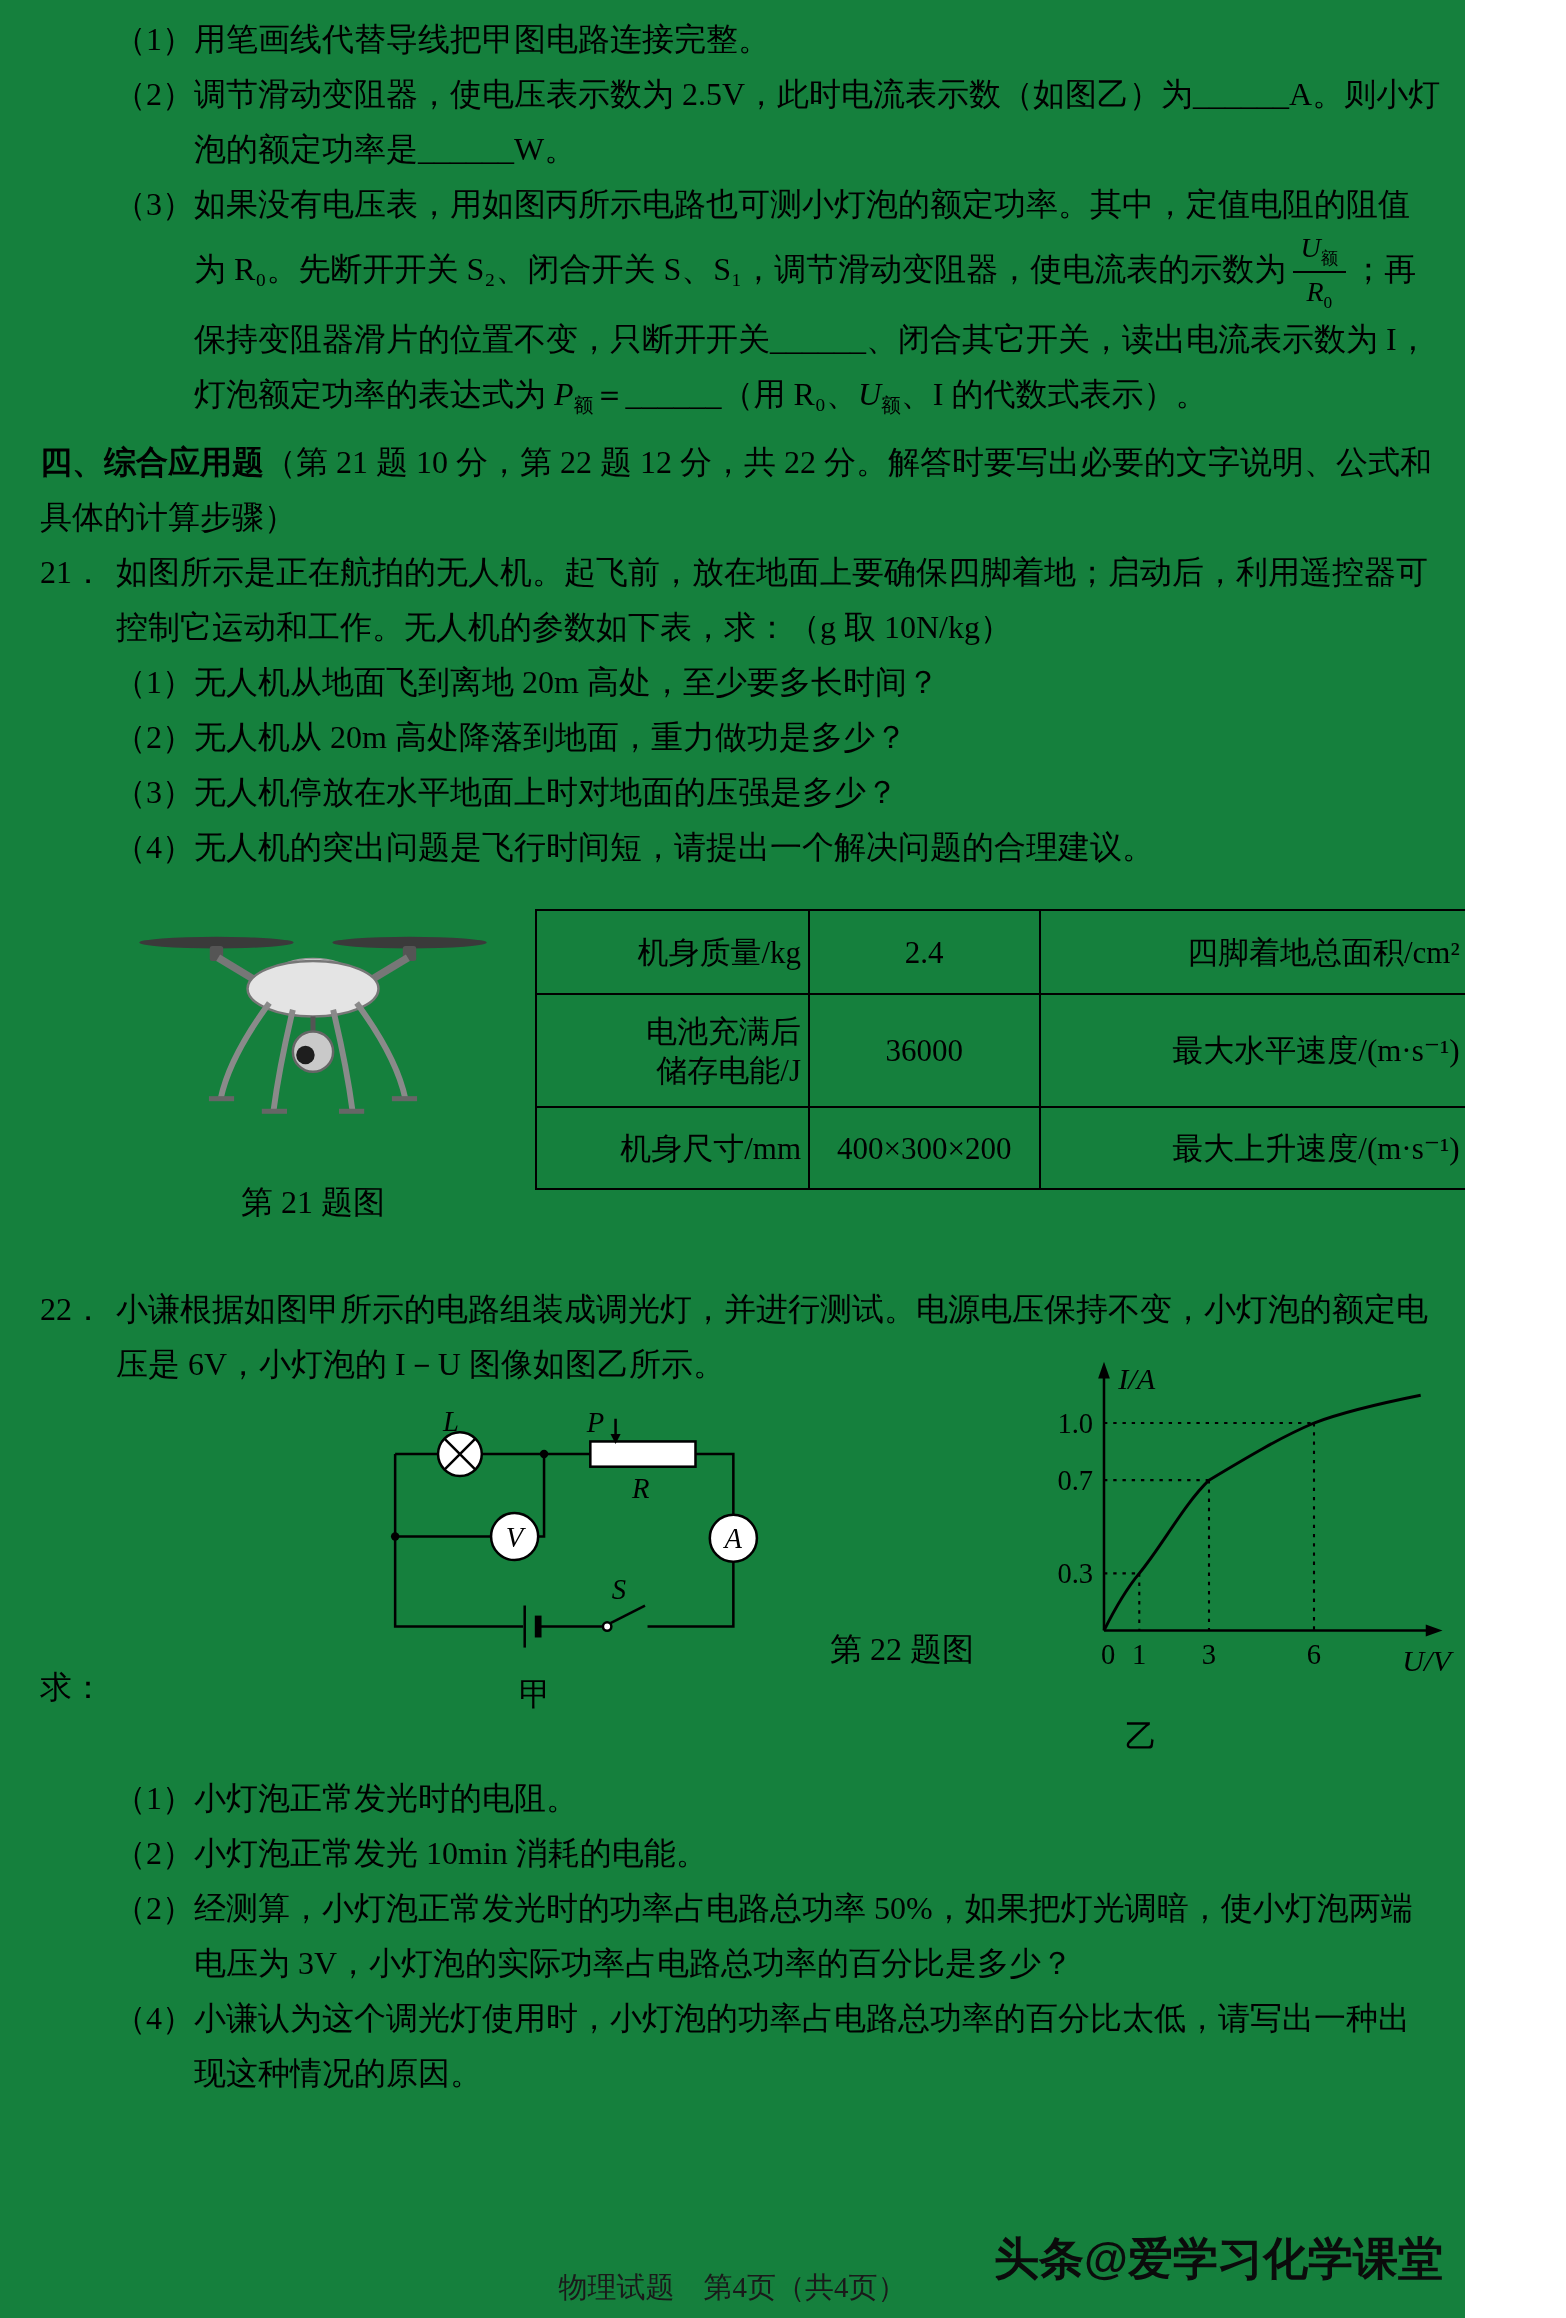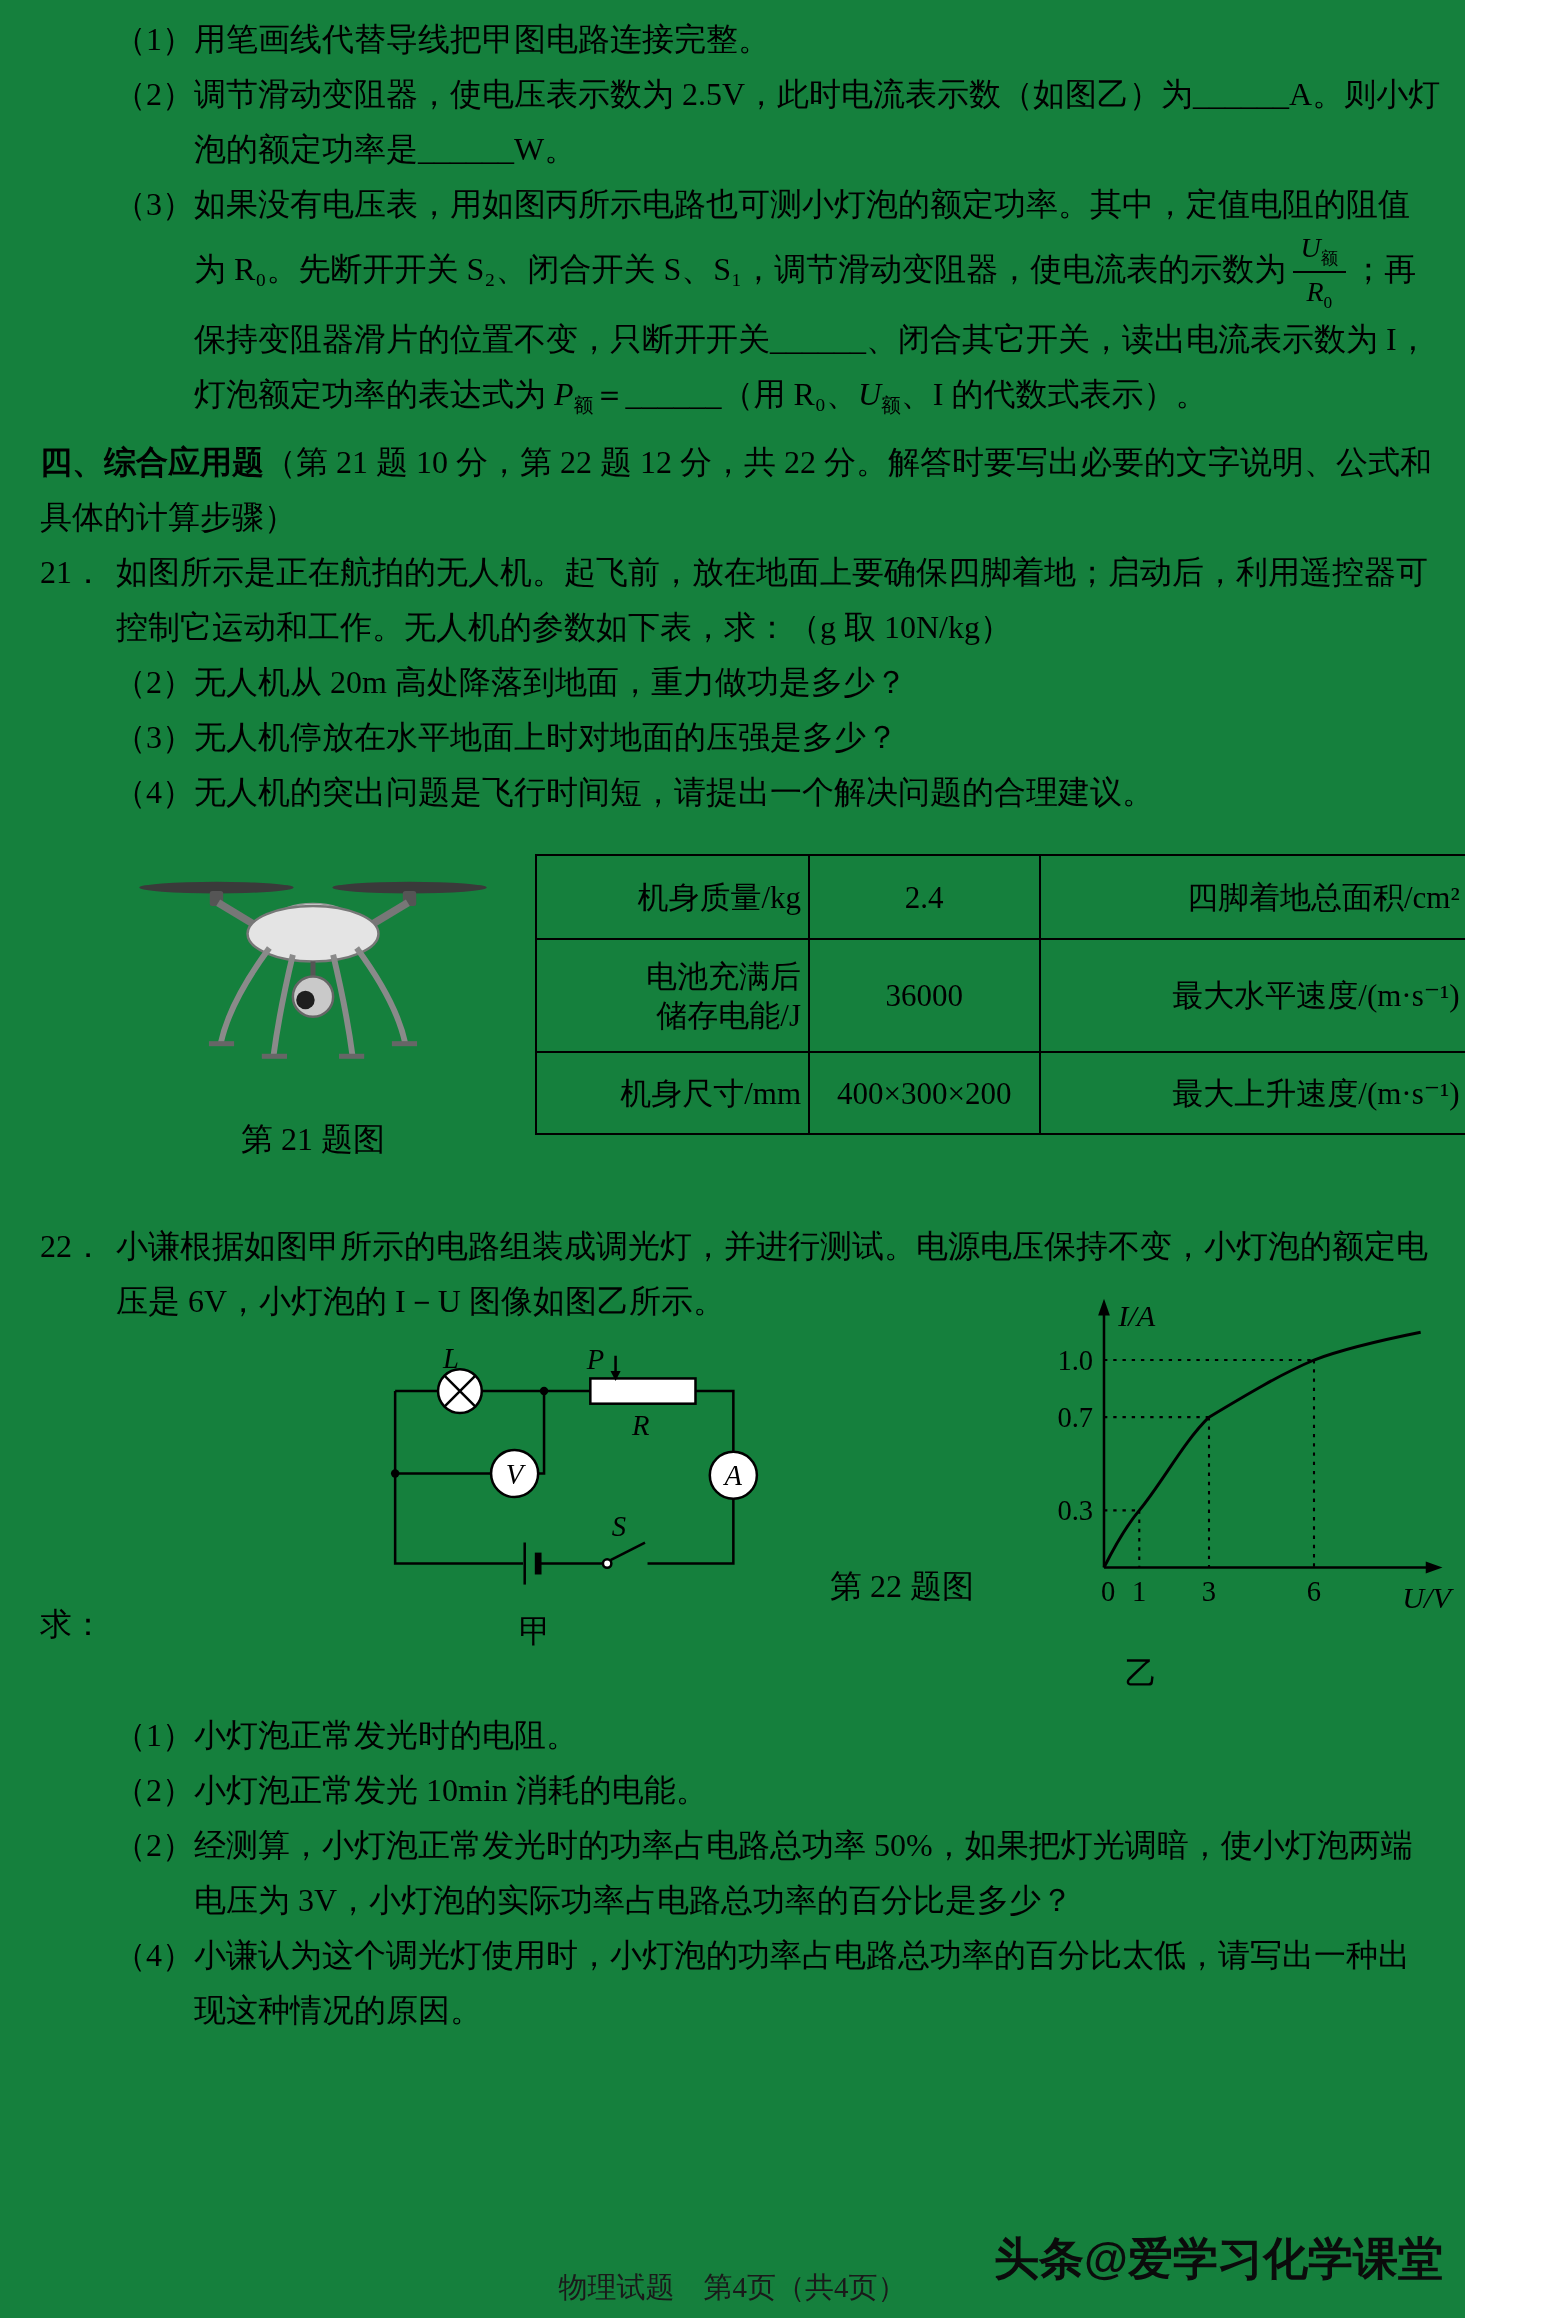--- a/index.html
+++ b/index.html
@@ -74,6 +74,7 @@
     <div class="section-line"><span class="section-title">四、综合应用题</span><span>（第 21 题 10 分，第 22 题 12 分，共 22 分。解答时要写出必要的文字说明、公式和具体的计算步骤）</span></div>
 
     <div class="q-stem"><span class="q-num">21．</span><span>如图所示是正在航拍的无人机。起飞前，放在地面上要确保四脚着地；启动后，利用遥控器可控制它运动和工作。无人机的参数如下表，求：（g 取 10N/kg）</span></div>
+    <div class="sub">（1）无人机从地面飞到离地 20m 高处，至少要多长时间？</div>
     <div class="sub">（2）无人机从 20m 高处降落到地面，重力做功是多少？</div>
     <div class="sub">（3）无人机停放在水平地面上时对地面的压强是多少？</div>
     <div class="sub">（4）无人机的突出问题是飞行时间短，请提出一个解决问题的合理建议。</div>

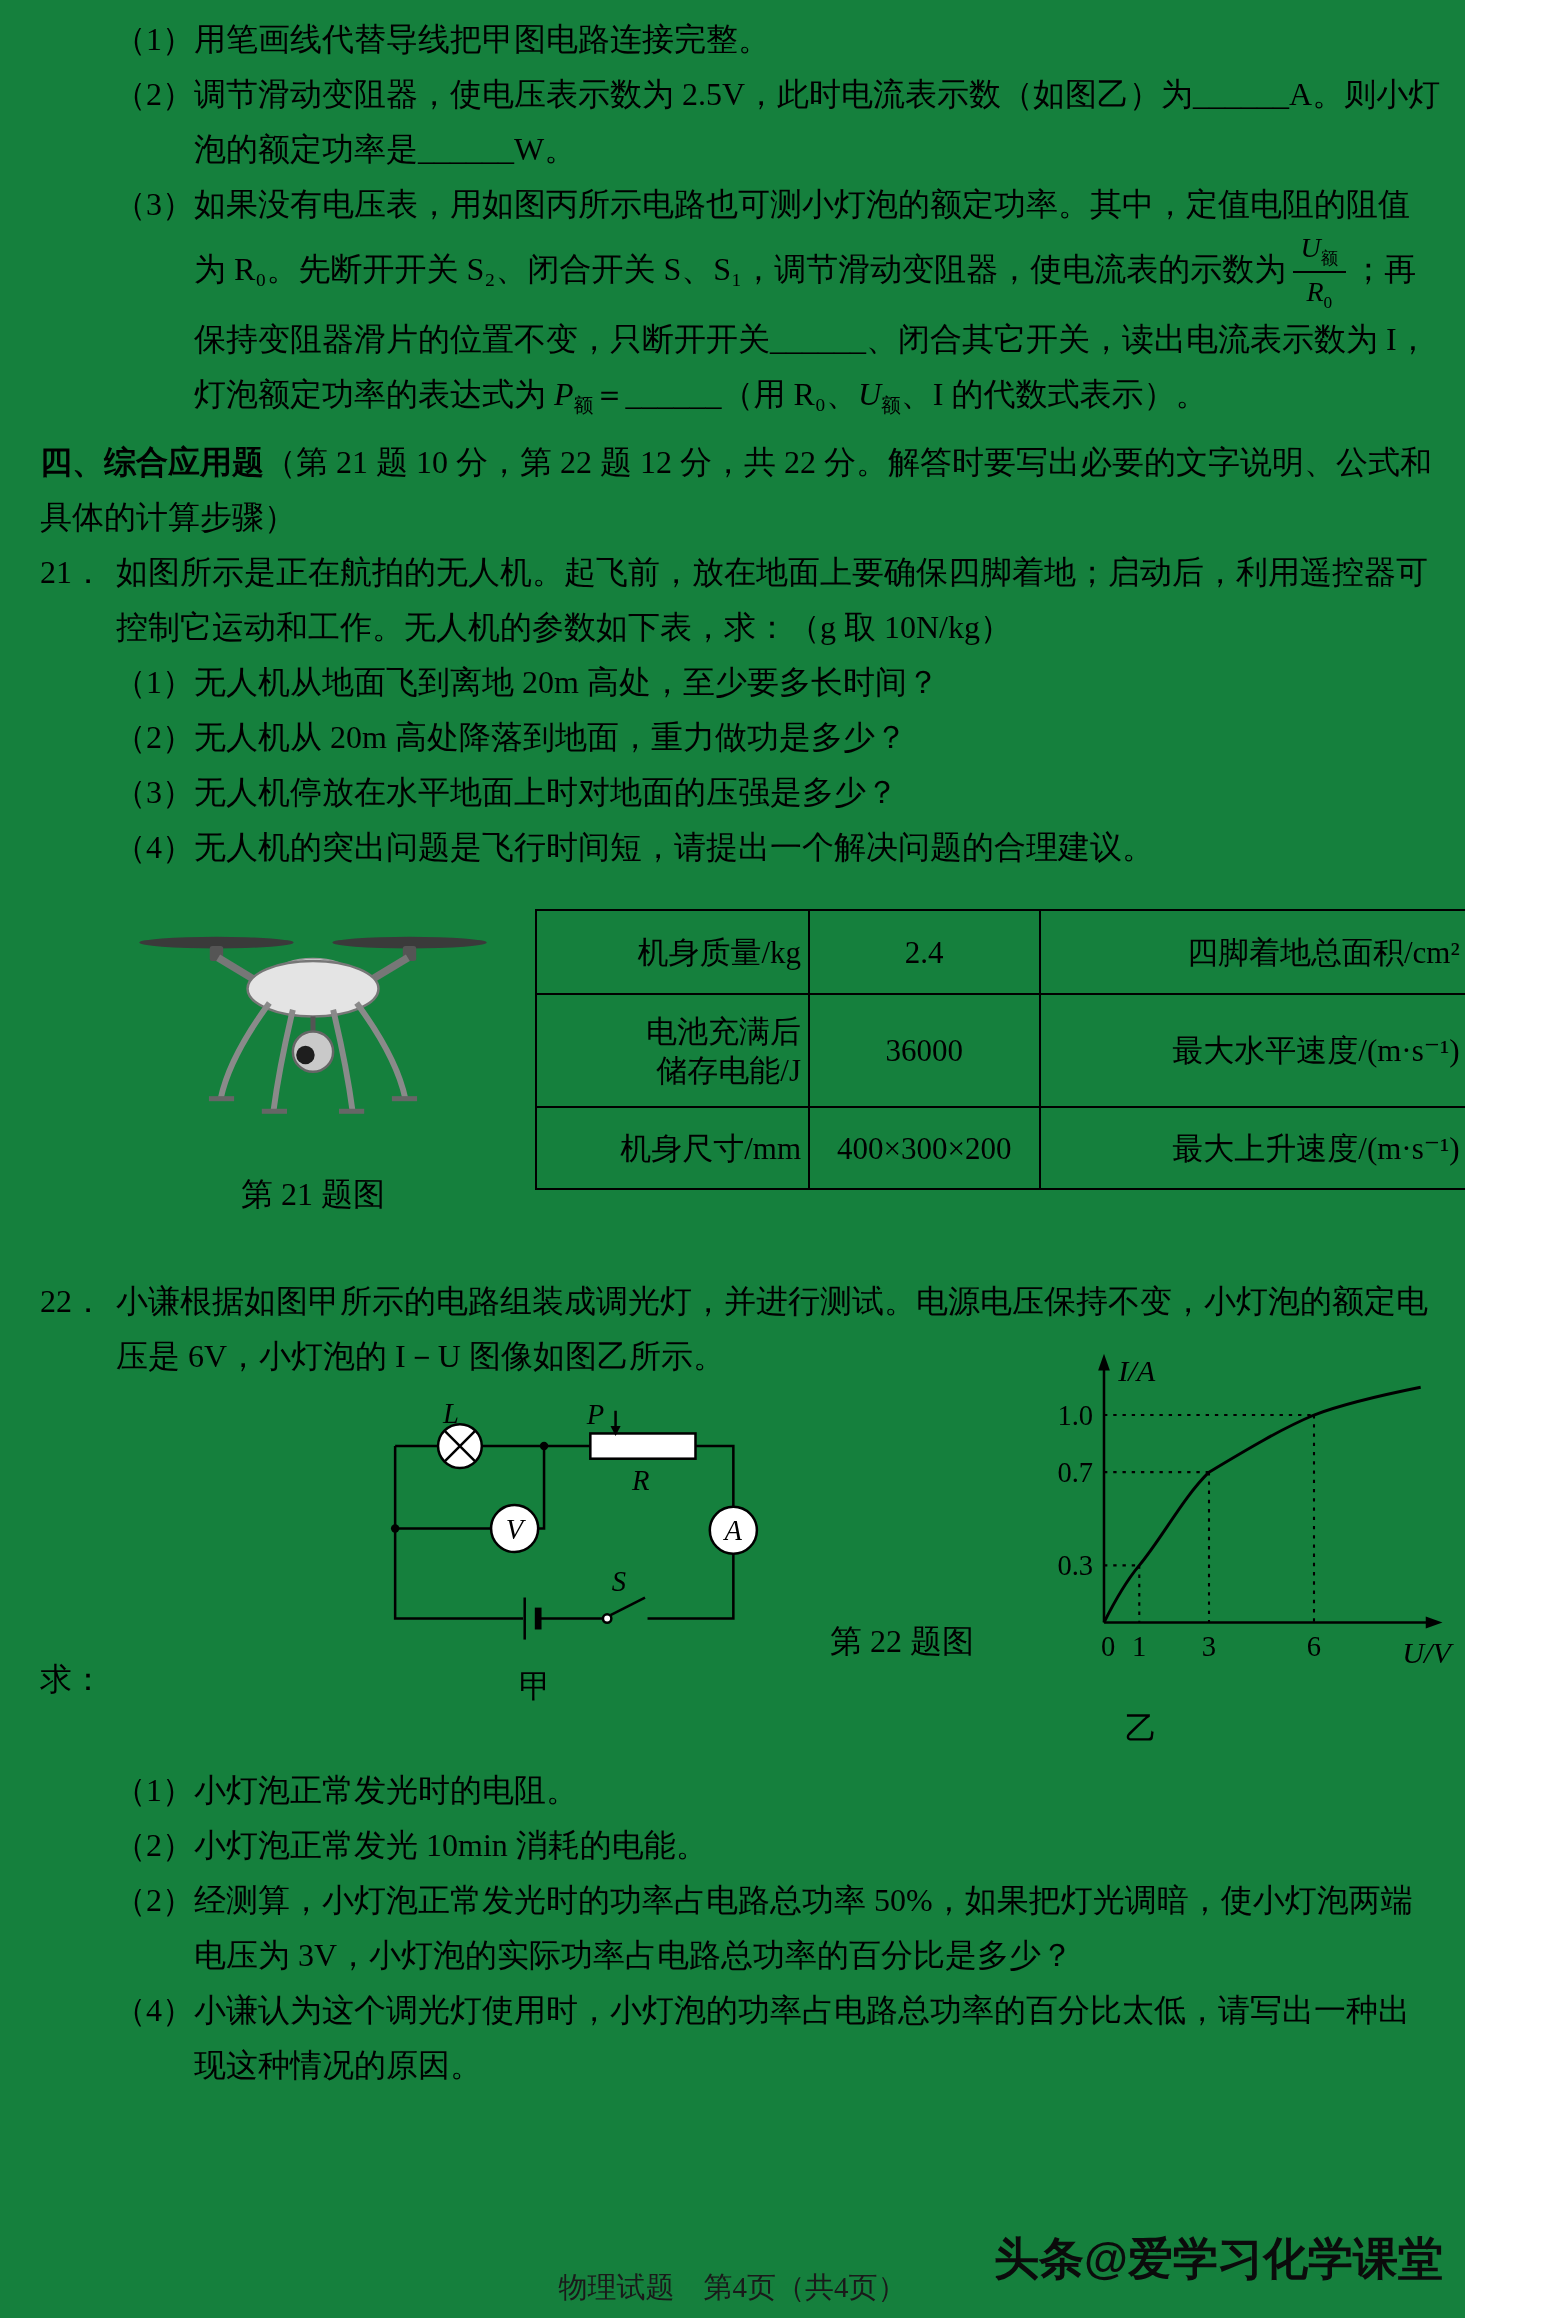--- a/index.html
+++ b/index.html
@@ -30,7 +30,7 @@
   
   .fig21-row{display:flex;align-items:flex-start;margin-top:34px;}
   .drone-block{width:370px;margin-left:88px;text-align:center;flex:none;}
-  .fig-caption{font-size:32px;line-height:42px;margin-top:12px;}
+  .fig-caption{font-size:32px;line-height:42px;margin-top:20px;}
   .params-table{border-collapse:collapse;margin-left:37px;flex:none;font-size:31px;line-height:39px;}
   .params-table td{border:2.1px solid #000;vertical-align:middle;}
   .params-table td.lbl{text-align:right;padding-left:15px;padding-right:6.7px;}

